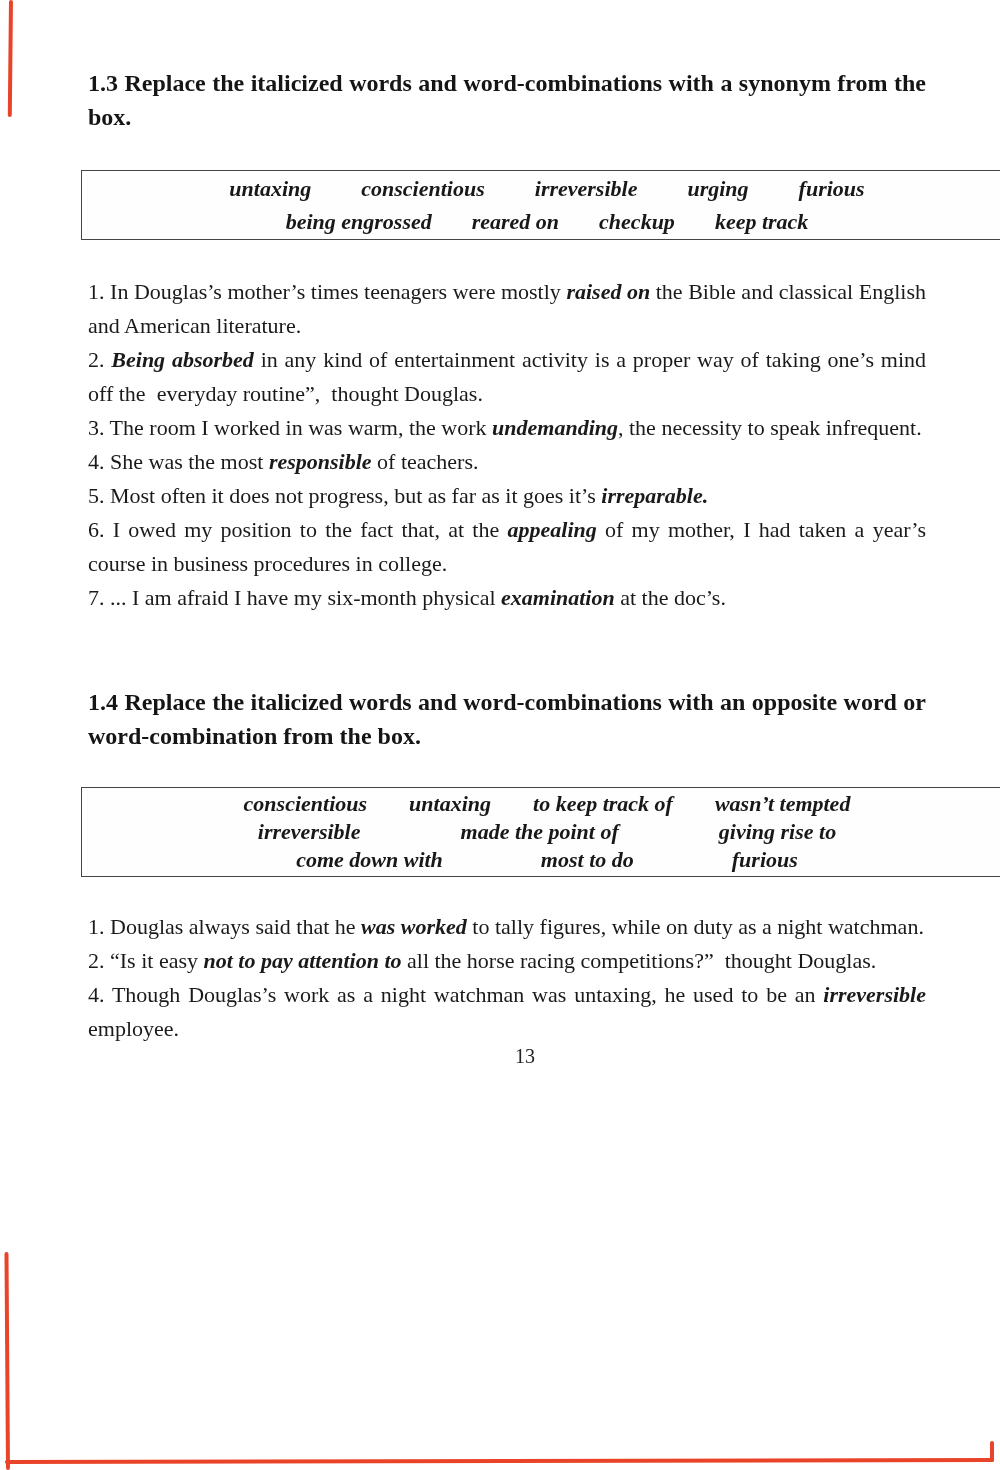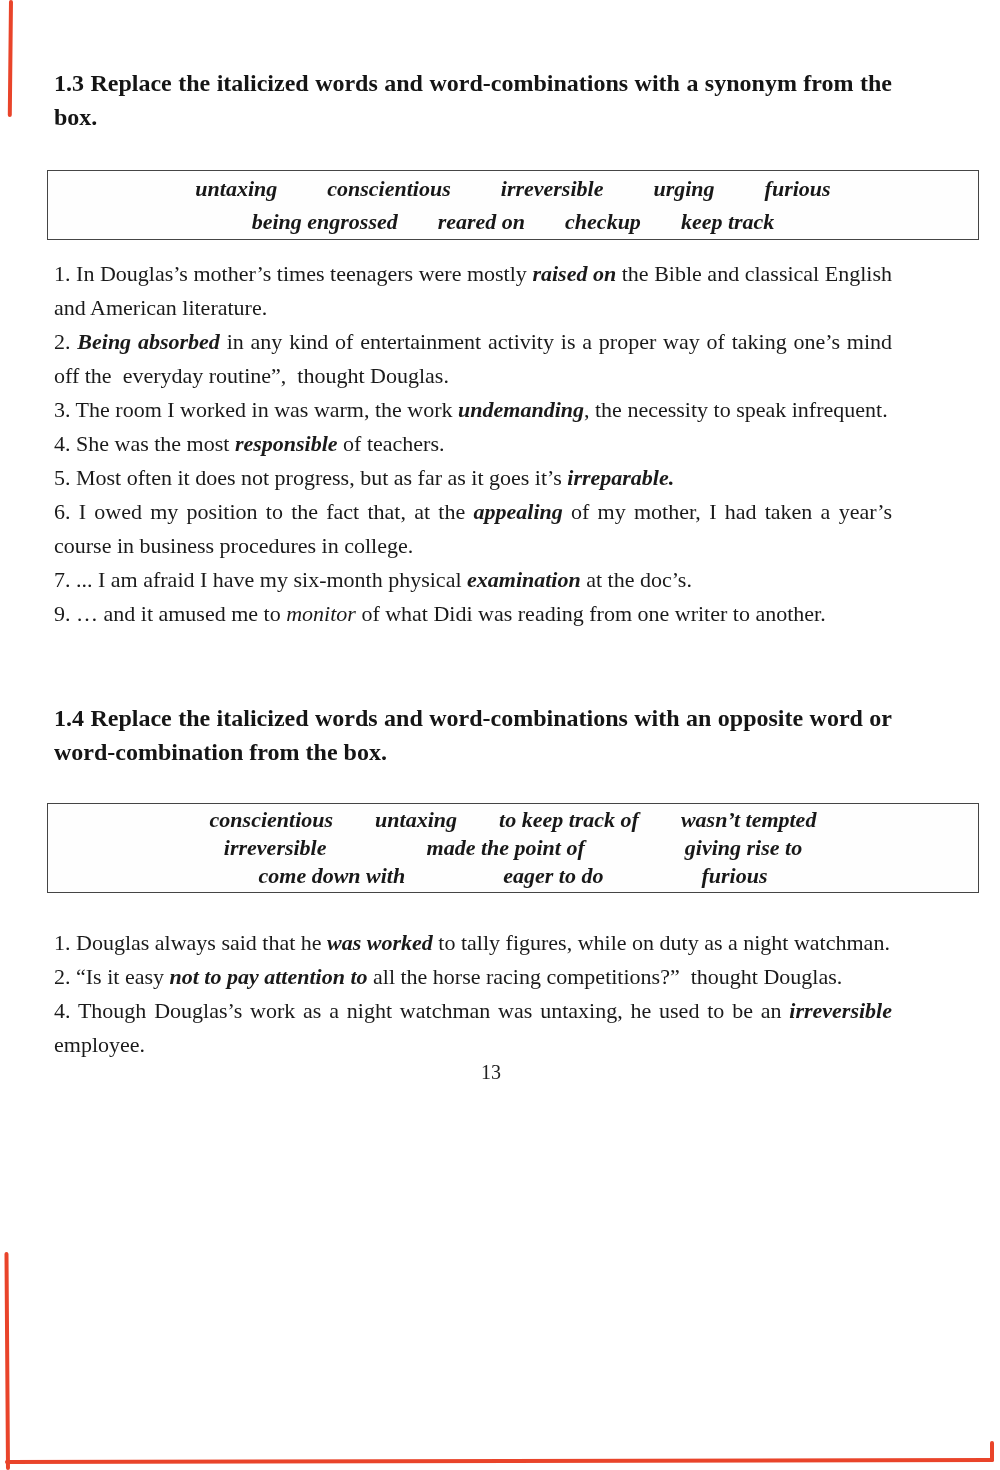--- a/index.html
+++ b/index.html
@@ -13,7 +13,7 @@
     overflow: hidden;
   }
   .content {
-    padding: 66px 74px 0 54px;
+    padding: 66px 74px 0 88px;
     width: 838px;
     box-sizing: content-box;
   }

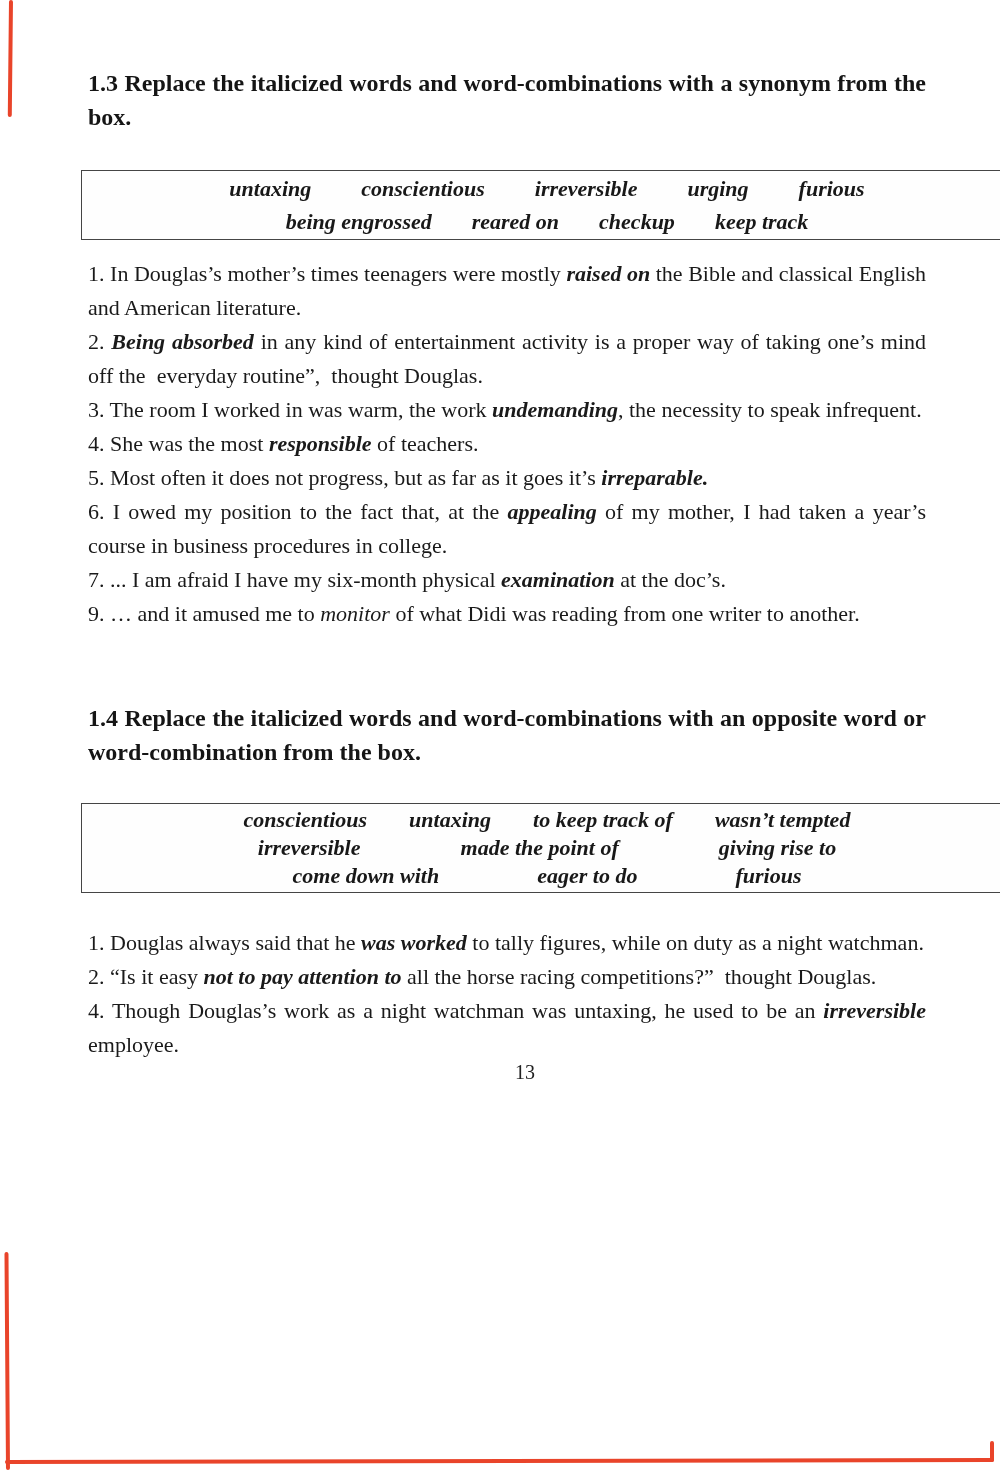--- a/index.html
+++ b/index.html
@@ -50,7 +50,7 @@
   .box-2 .row-2 { column-gap: 98px; }
   .box-word { white-space: nowrap; }
 
-  .items { margin-top: 17px; }
+  .items { margin-top: 35px; }
   .items-2 { margin-top: 33px; }
   .item {
     margin: 0;

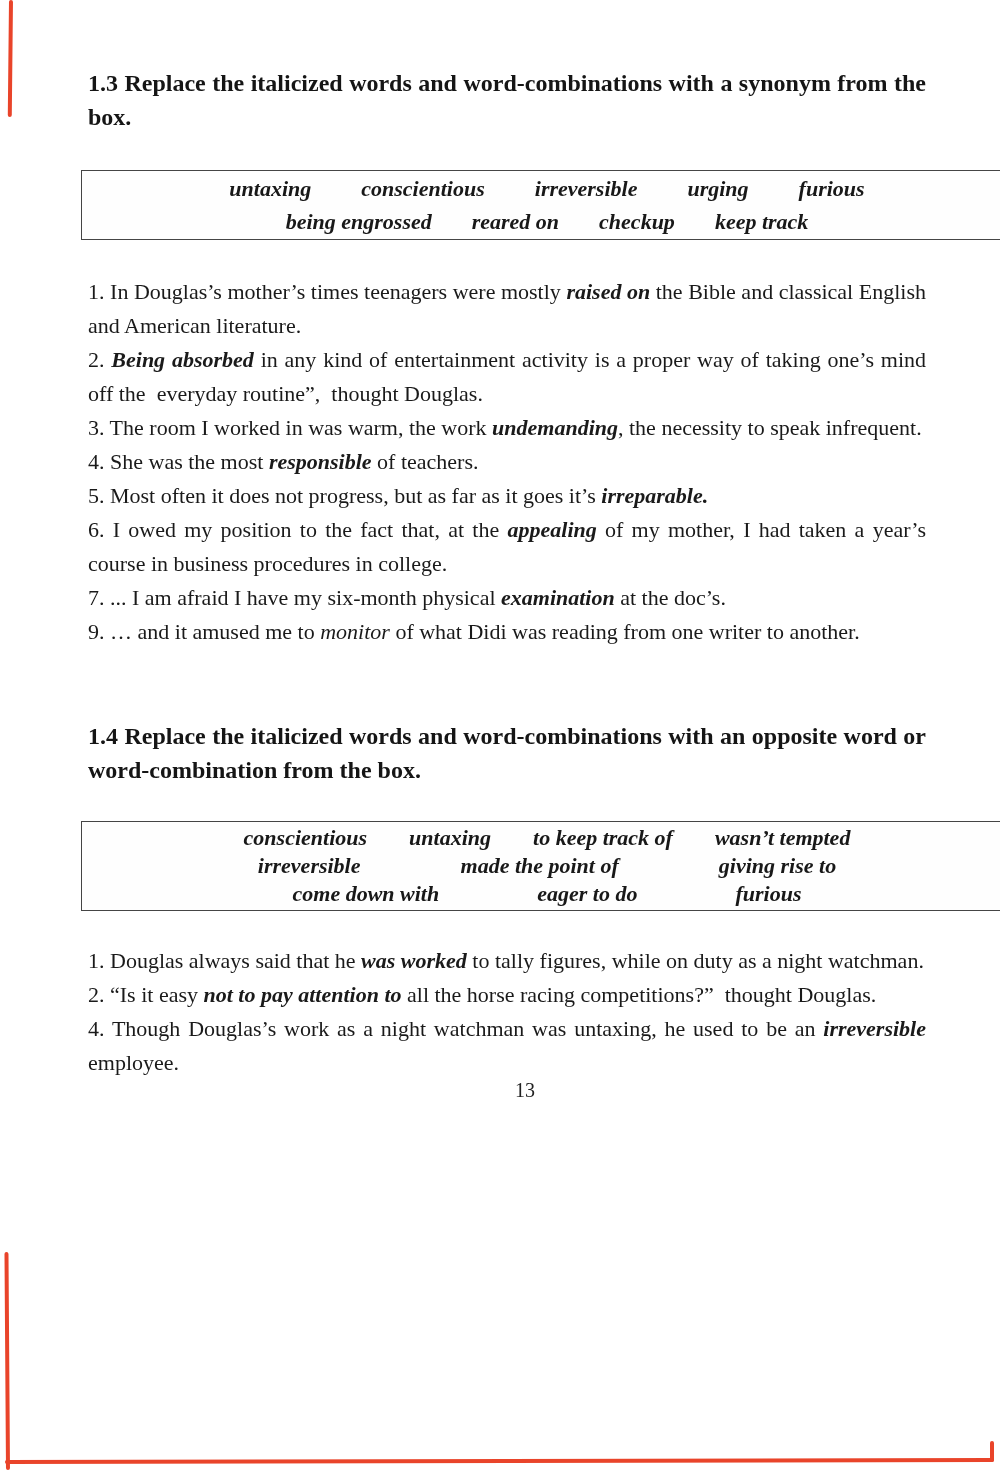--- a/index.html
+++ b/index.html
@@ -115,7 +115,6 @@
         <p class="item"><span class="r-n">5. Most often it does not progress, but as far as it goes it’s </span><span class="r-bi">irreparable.</span></p>
         <p class="item"><span class="r-n">6. I owed my position to the fact that, at the </span><span class="r-bi">appealing</span><span class="r-n"> of my mother, I had taken a year’s course in business procedures in college.</span></p>
         <p class="item"><span class="r-n">7. ... I am afraid I have my six-month physical </span><span class="r-bi">examination</span><span class="r-n"> at the doc’s.</span></p>
-        <p class="item"><span class="r-n">9. … and it amused me to </span><span class="r-i">monitor</span><span class="r-n"> of what Didi was reading from one writer to another.</span></p>
       </div>
 
     <p class="heading h14">1.4 Replace the italicized words and word-combinations with an opposite word or word-combination from the box.</p>

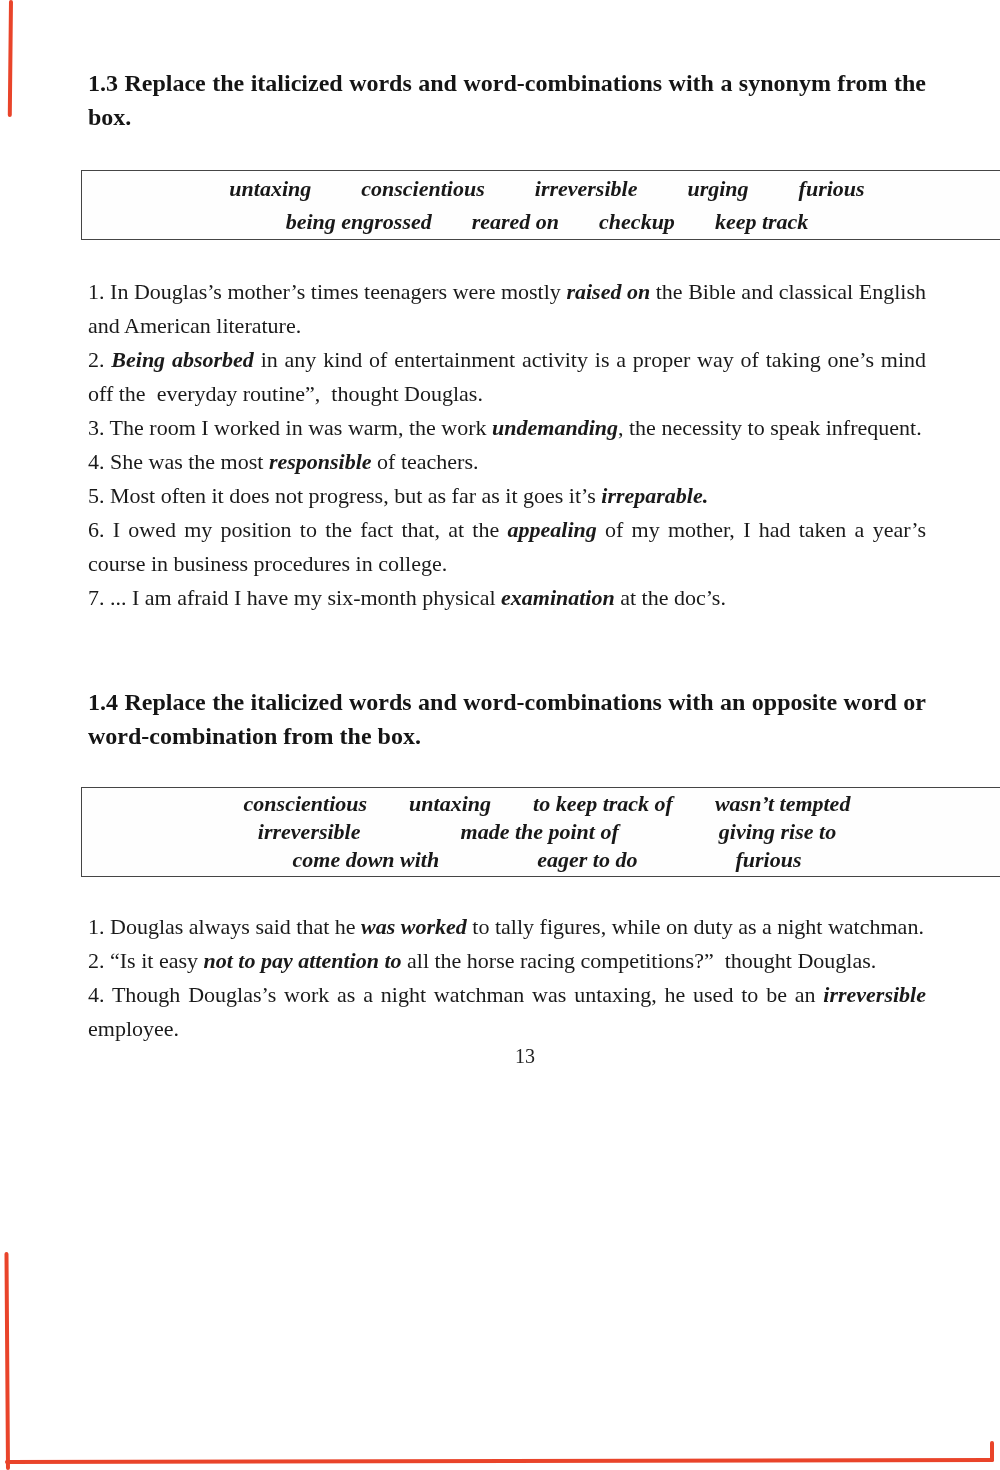--- a/index.html
+++ b/index.html
@@ -133,7 +133,7 @@
         </div>
         <div class="row row-2">
           <span class="box-word">come down with</span>
-          <span class="box-word">eager to do</span>
+          <span class="box-word">most to do</span>
           <span class="box-word">furious</span>
         </div>
       </div>

